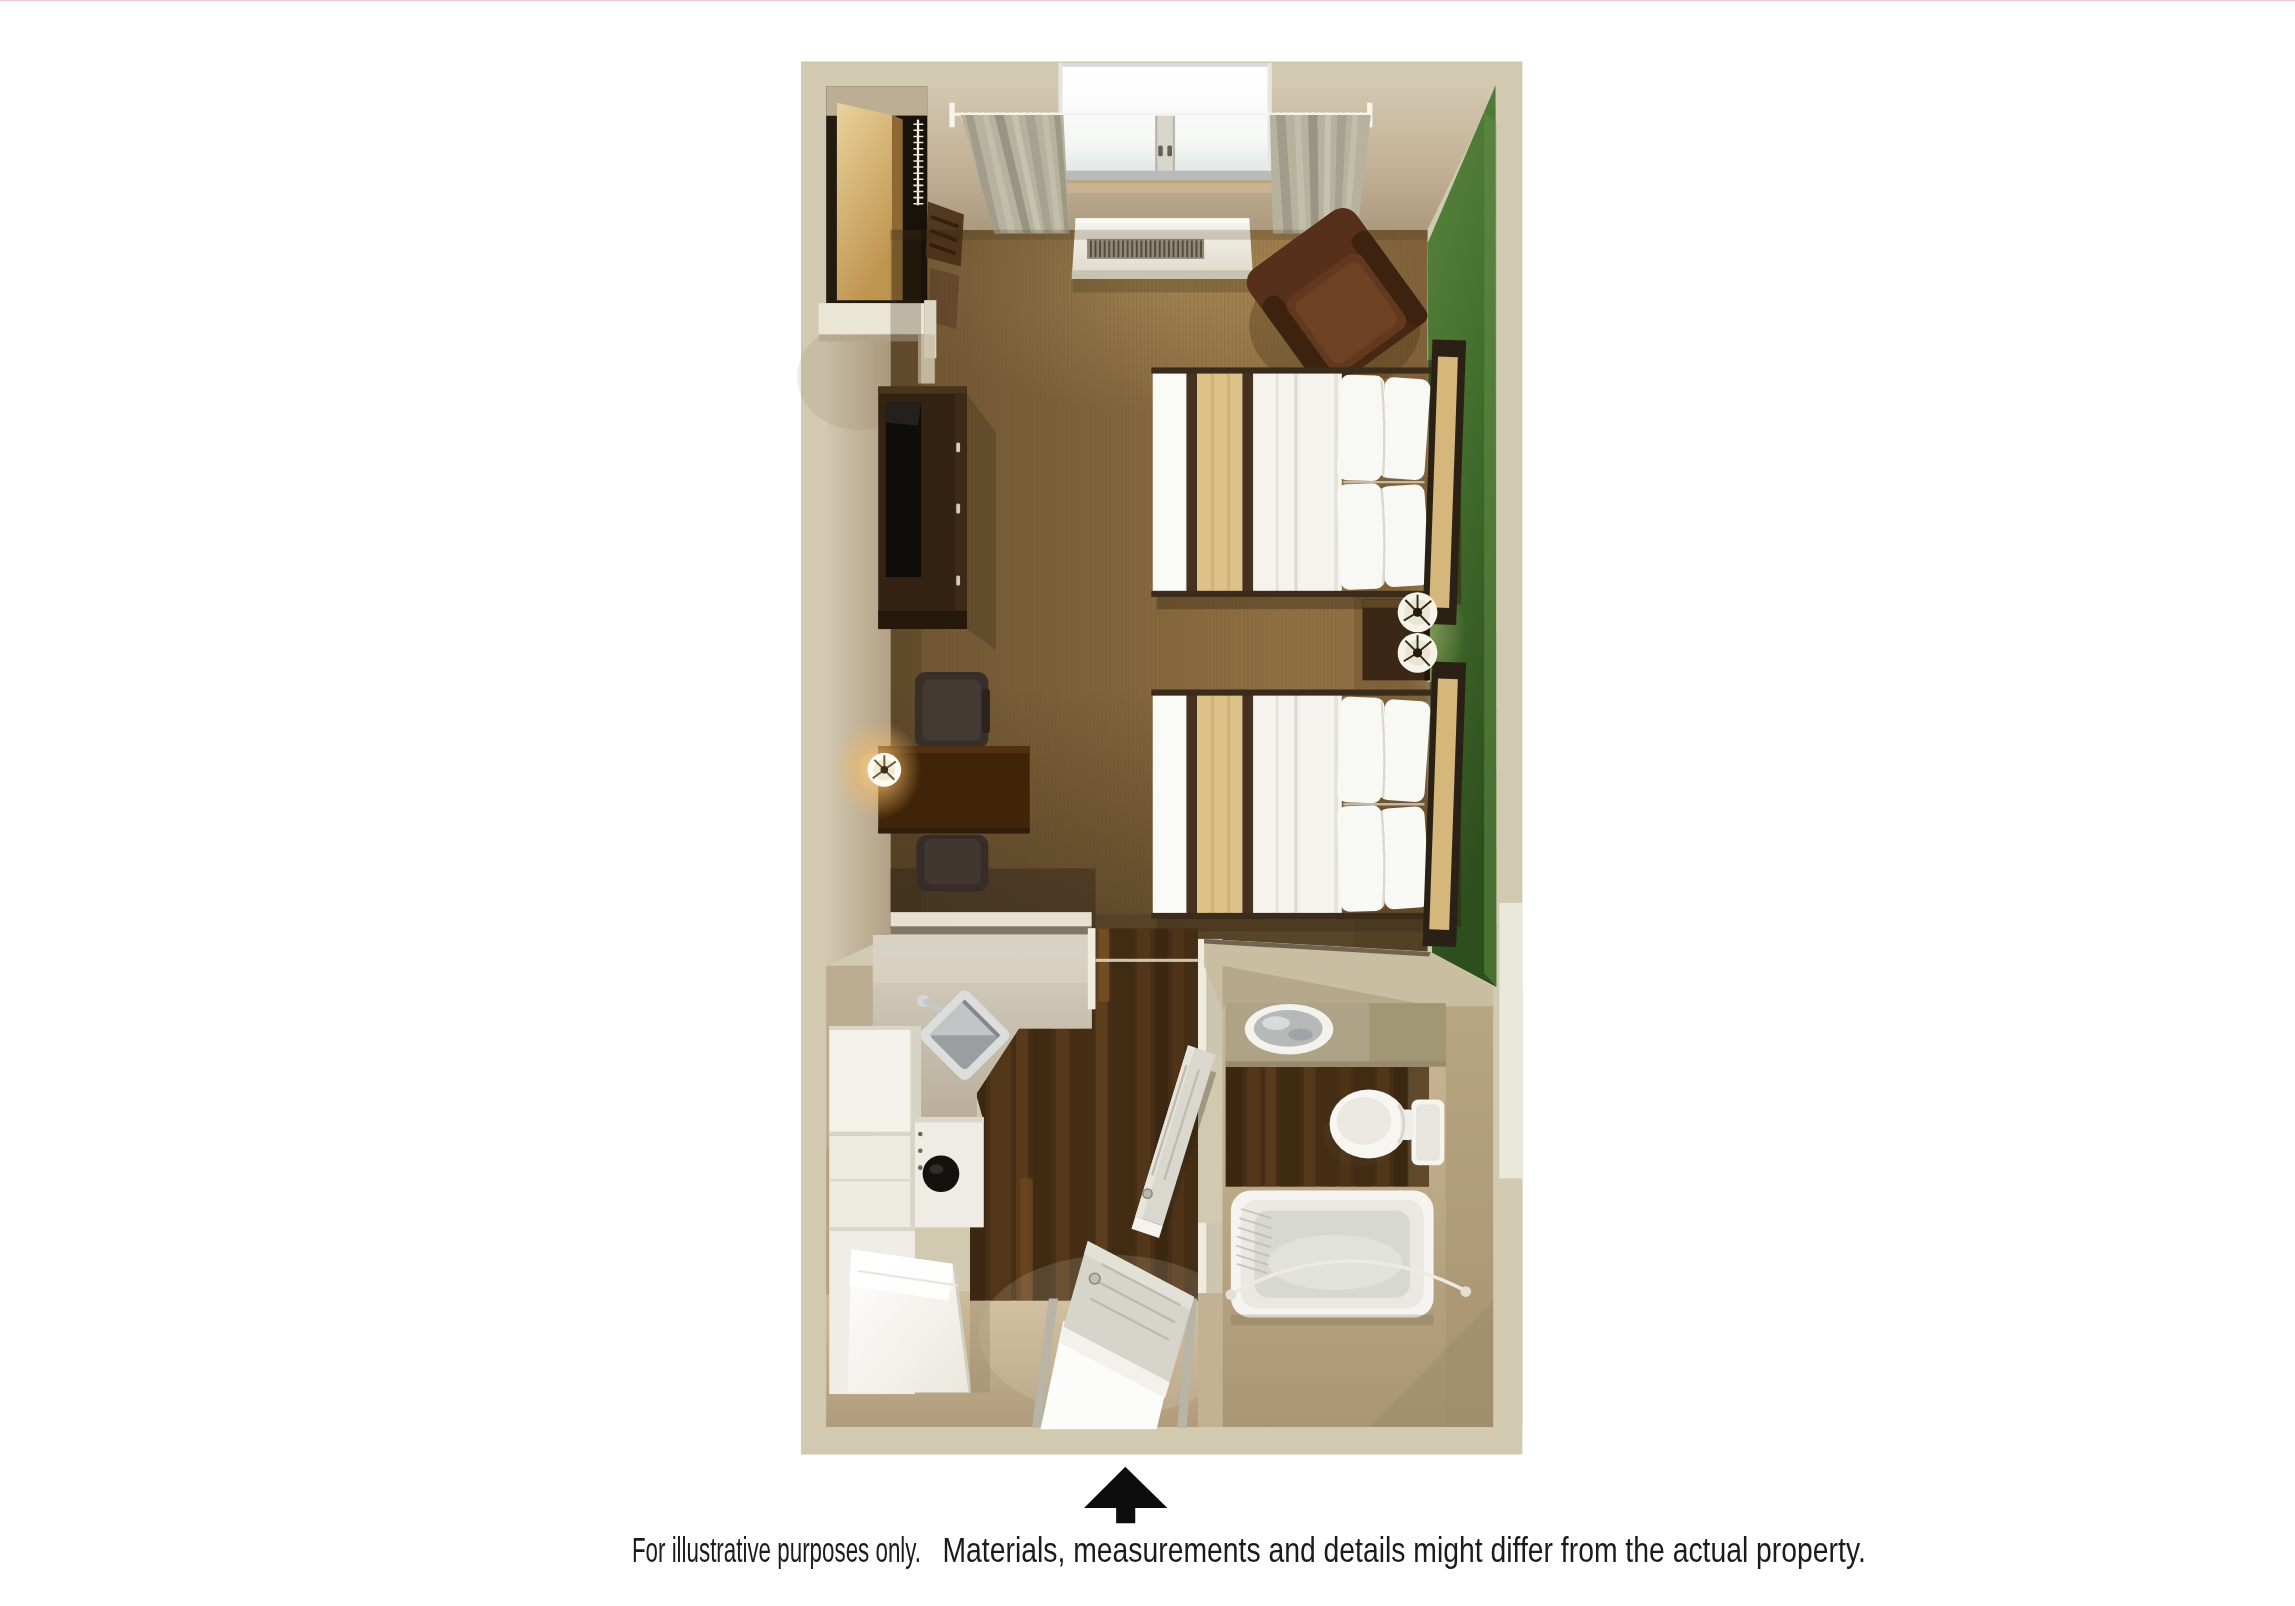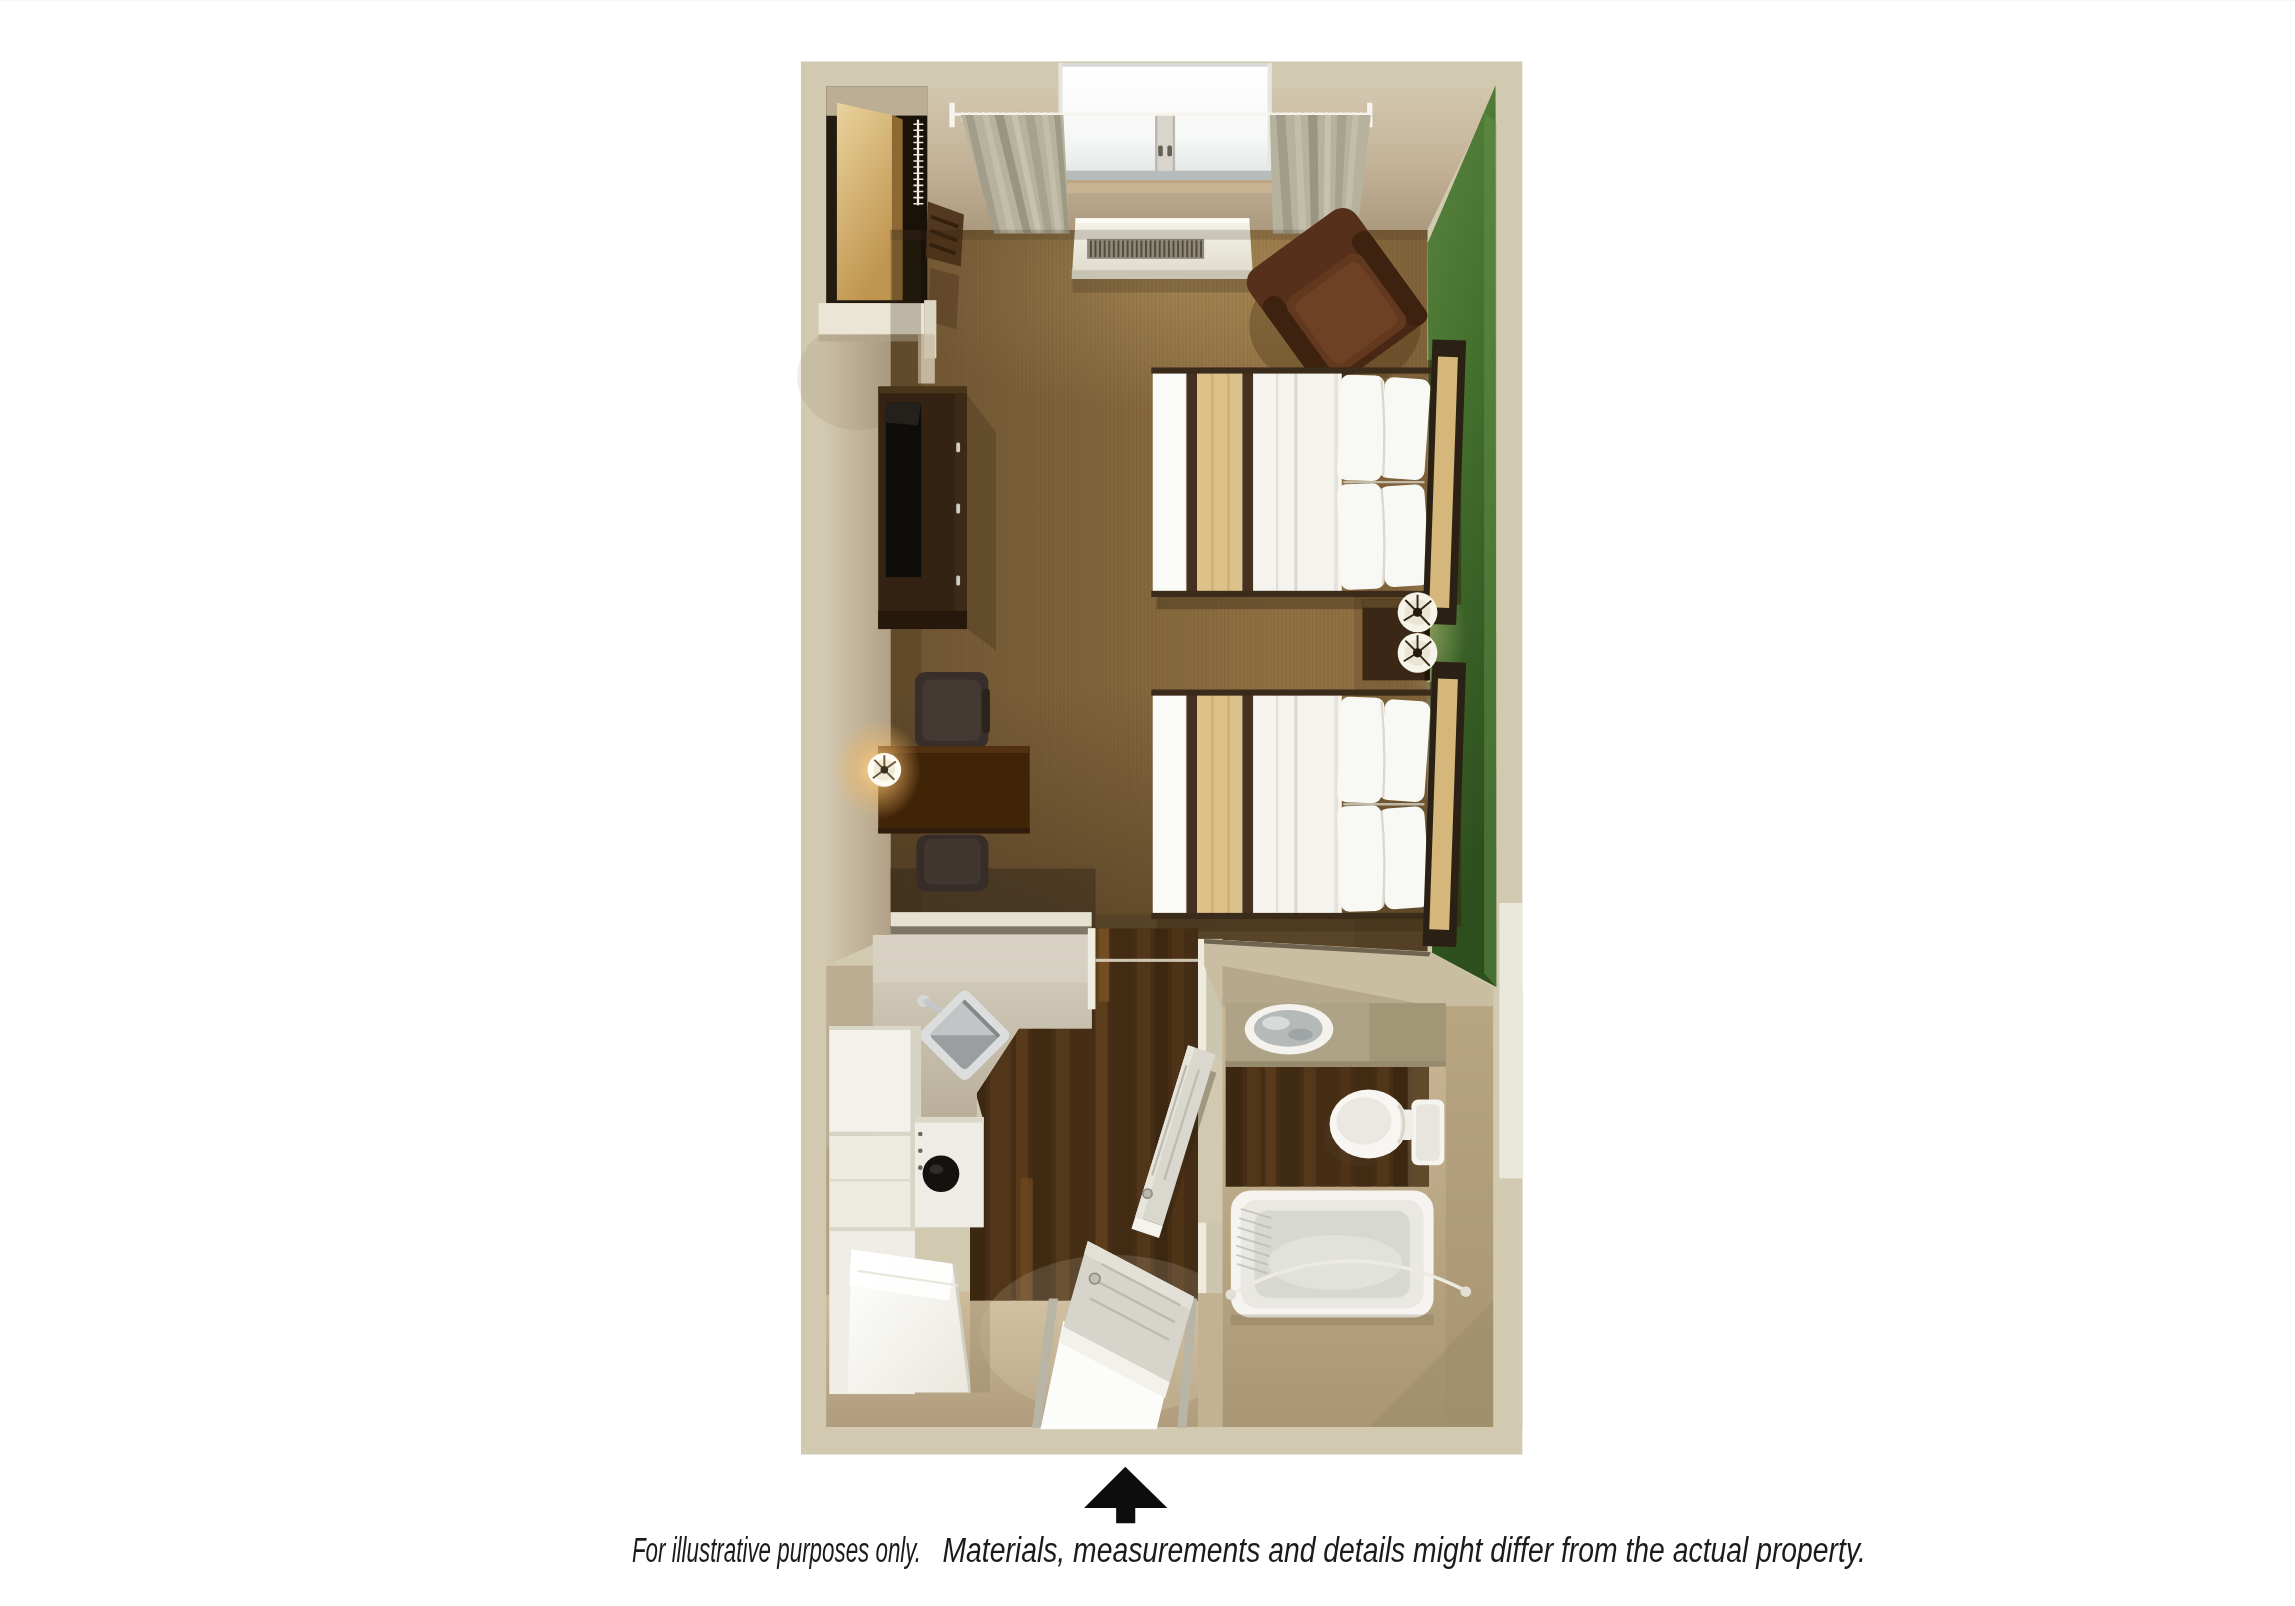--- a/index.html
+++ b/index.html
@@ -3,7 +3,7 @@
 <meta charset="utf-8">
 <style>
   html,body{margin:0;padding:0;background:#ffffff;}
-  .page{position:relative;width:2295px;height:1607px;background:#e5e5e5;font-family:"Liberation Sans",sans-serif;font-style:italic;}
+  .page{position:relative;width:2295px;height:1607px;background:#be185d;font-family:"Liberation Sans",sans-serif;}
 </style>
 </head>
 <body>

